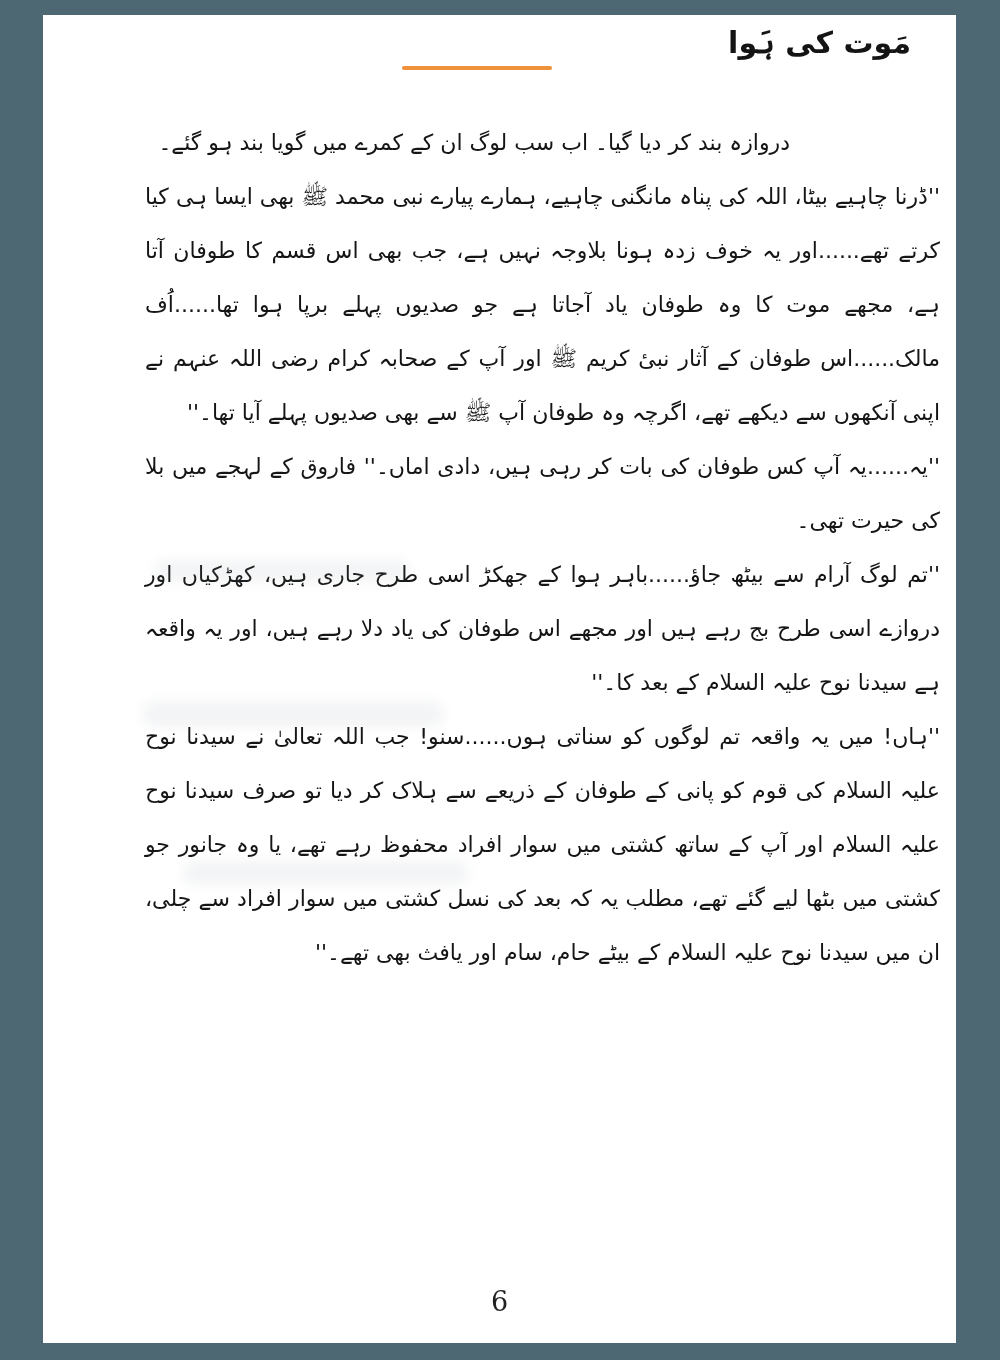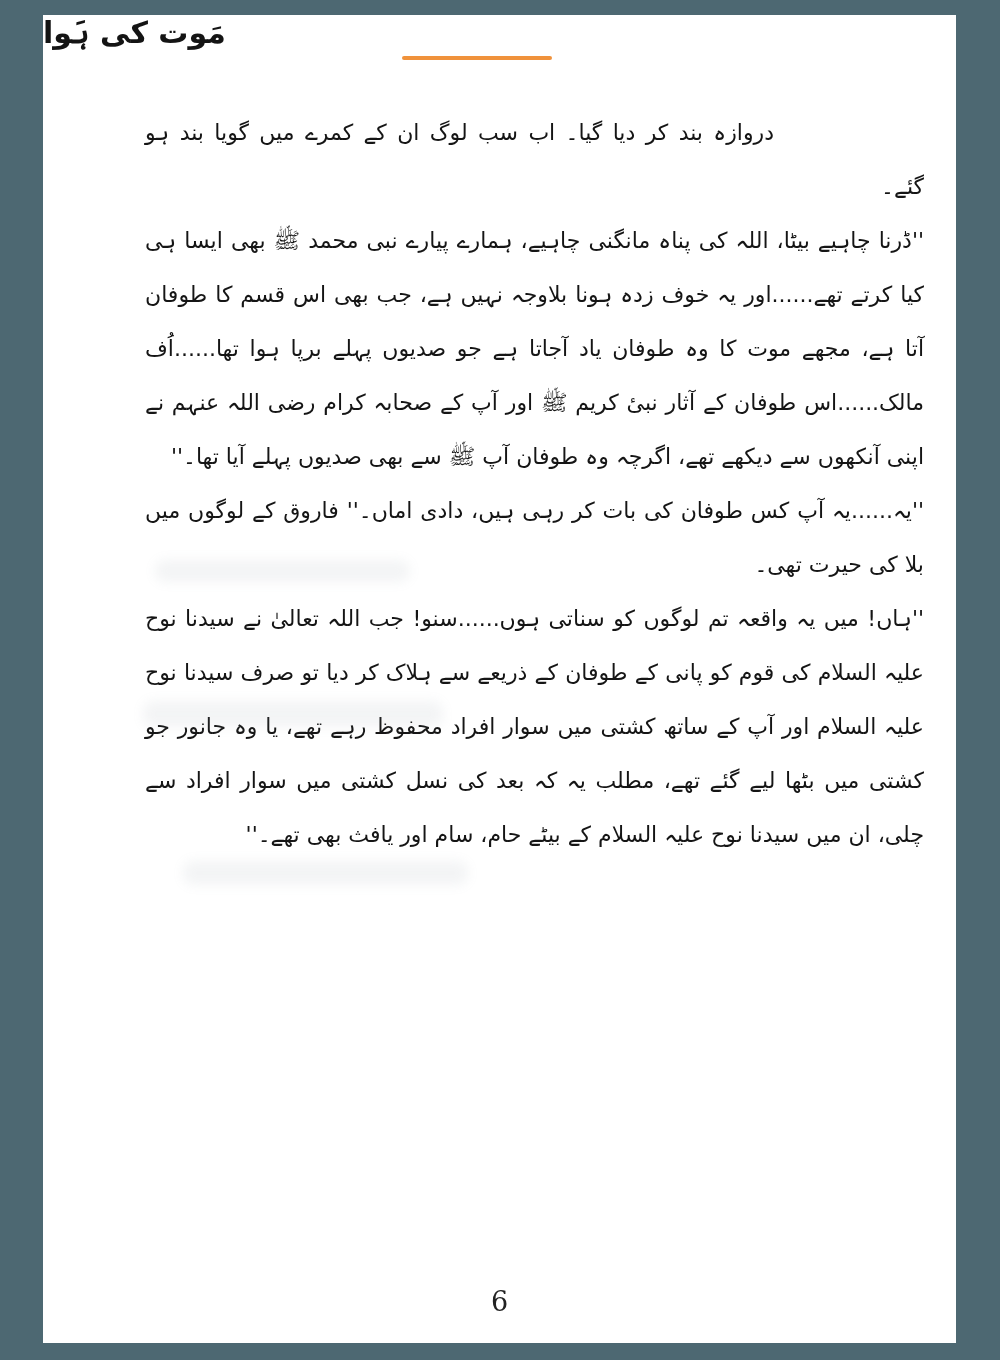--- a/index.html
+++ b/index.html
@@ -25,8 +25,9 @@
     color:var(--ink);
   }
   header{
+    padding-top:10px;
     padding-right:45px;
-    text-align:left;
+    text-align:right;
   }
   .title{
     margin:0;

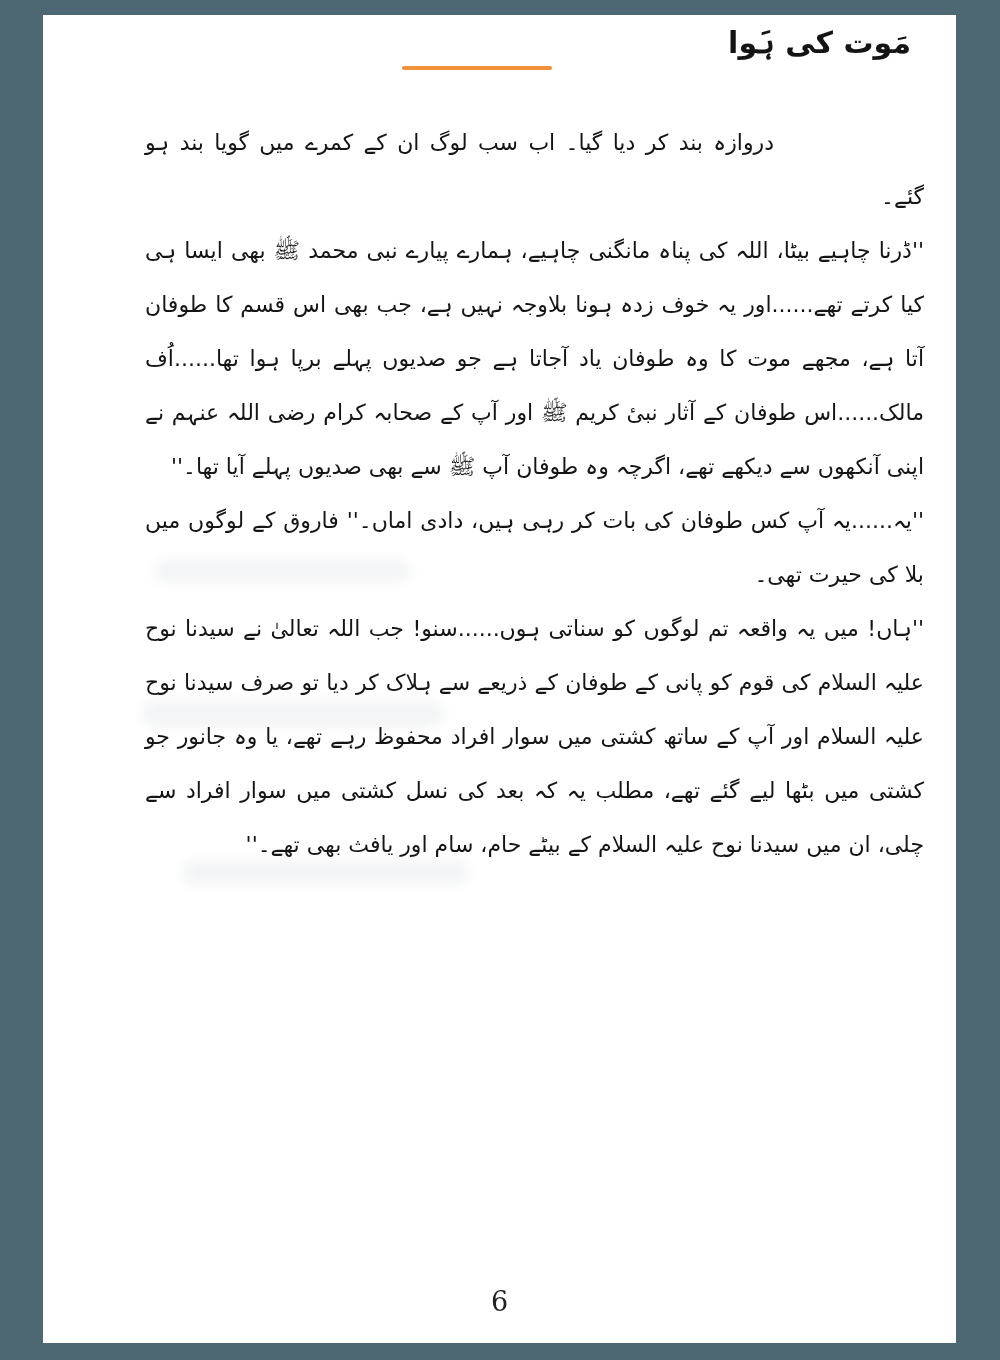--- a/index.html
+++ b/index.html
@@ -45,7 +45,7 @@
   .text{
     direction:rtl;
     margin-top:46px;
-    padding:0 32px 0 102px;
+    padding:0 16px 0 102px;
   }
   .text p{
     margin:0;

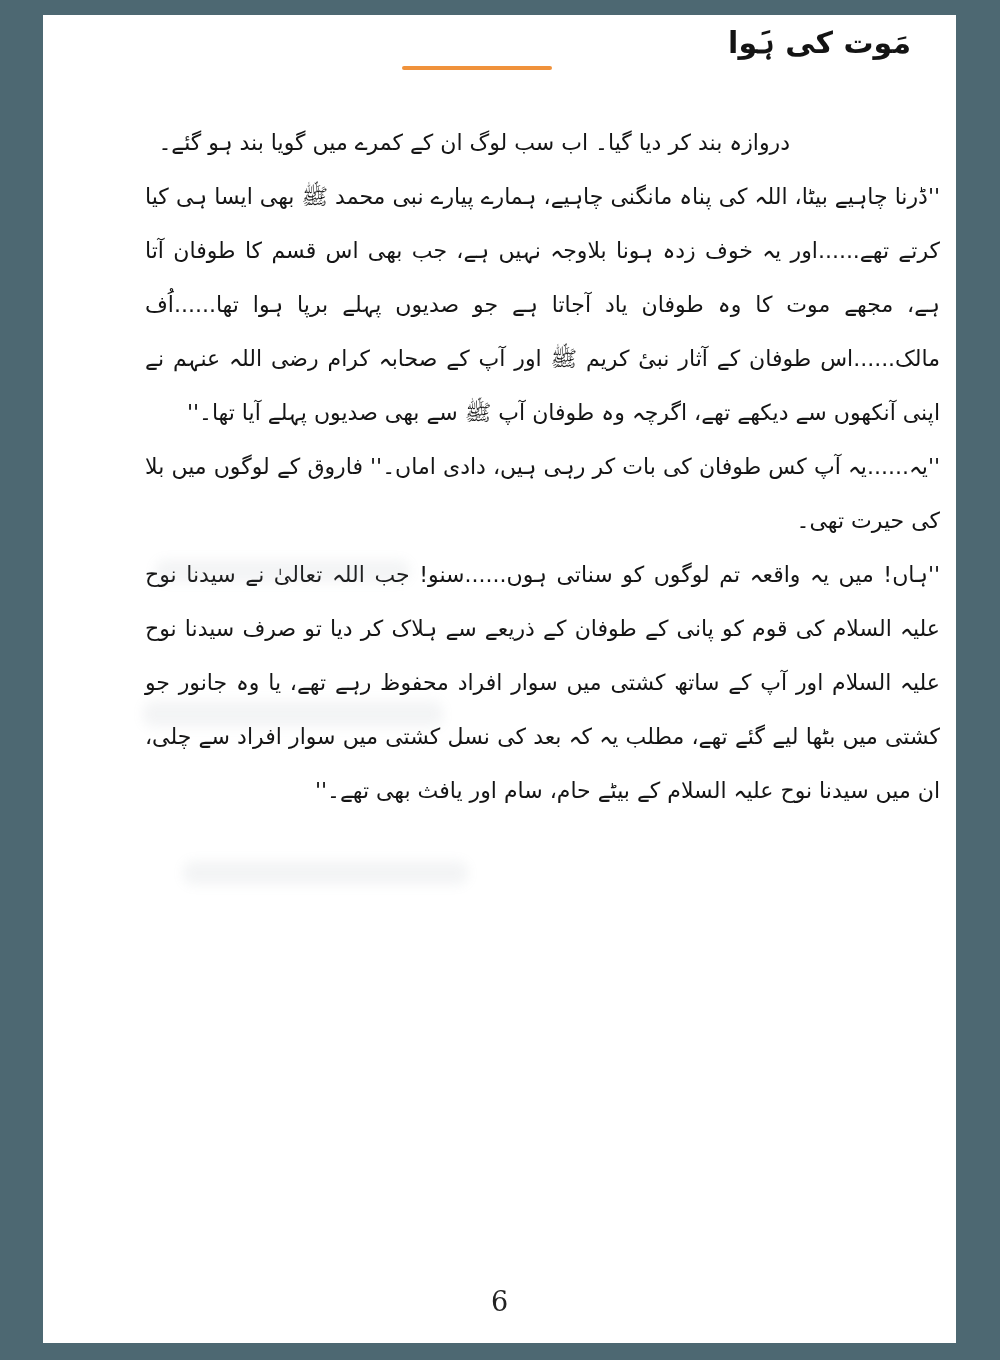--- a/index.html
+++ b/index.html
@@ -88,7 +88,7 @@
   <main class="text" dir="rtl" lang="ur">
     <p class="indent">دروازہ بند کر دیا گیا۔ اب سب لوگ ان کے کمرے میں گویا بند ہو گئے۔</p>
     <p>''ڈرنا چاہیے بیٹا، اللہ کی پناہ مانگنی چاہیے، ہمارے پیارے نبی محمد ﷺ بھی ایسا ہی کیا کرتے تھے......اور یہ خوف زدہ ہونا بلاوجہ نہیں ہے، جب بھی اس قسم کا طوفان آتا ہے، مجھے موت کا وہ طوفان یاد آجاتا ہے جو صدیوں پہلے برپا ہوا تھا......اُف مالک......اس طوفان کے آثار نبیٔ کریم ﷺ اور آپ کے صحابہ کرام رضی اللہ عنہم نے اپنی آنکھوں سے دیکھے تھے، اگرچہ وہ طوفان آپ ﷺ سے بھی صدیوں پہلے آیا تھا۔''</p>
-    <p>''یہ......یہ آپ کس طوفان کی بات کر رہی ہیں، دادی اماں۔'' فاروق کے لوگوں میں بلا کی حیرت تھی۔</p>
+    <p>''یہ......یہ آپ کس طوفان کی بات کر رہی ہیں، دادی اماں۔'' فاروق کے لہجے میں بلا کی حیرت تھی۔</p>
     <p>''ہاں! میں یہ واقعہ تم لوگوں کو سناتی ہوں......سنو! جب اللہ تعالیٰ نے سیدنا نوح علیہ السلام کی قوم کو پانی کے طوفان کے ذریعے سے ہلاک کر دیا تو صرف سیدنا نوح علیہ السلام اور آپ کے ساتھ کشتی میں سوار افراد محفوظ رہے تھے، یا وہ جانور جو کشتی میں بٹھا لیے گئے تھے، مطلب یہ کہ بعد کی نسل کشتی میں سوار افراد سے چلی، ان میں سیدنا نوح علیہ السلام کے بیٹے حام، سام اور یافث بھی تھے۔''</p>
   </main>
 

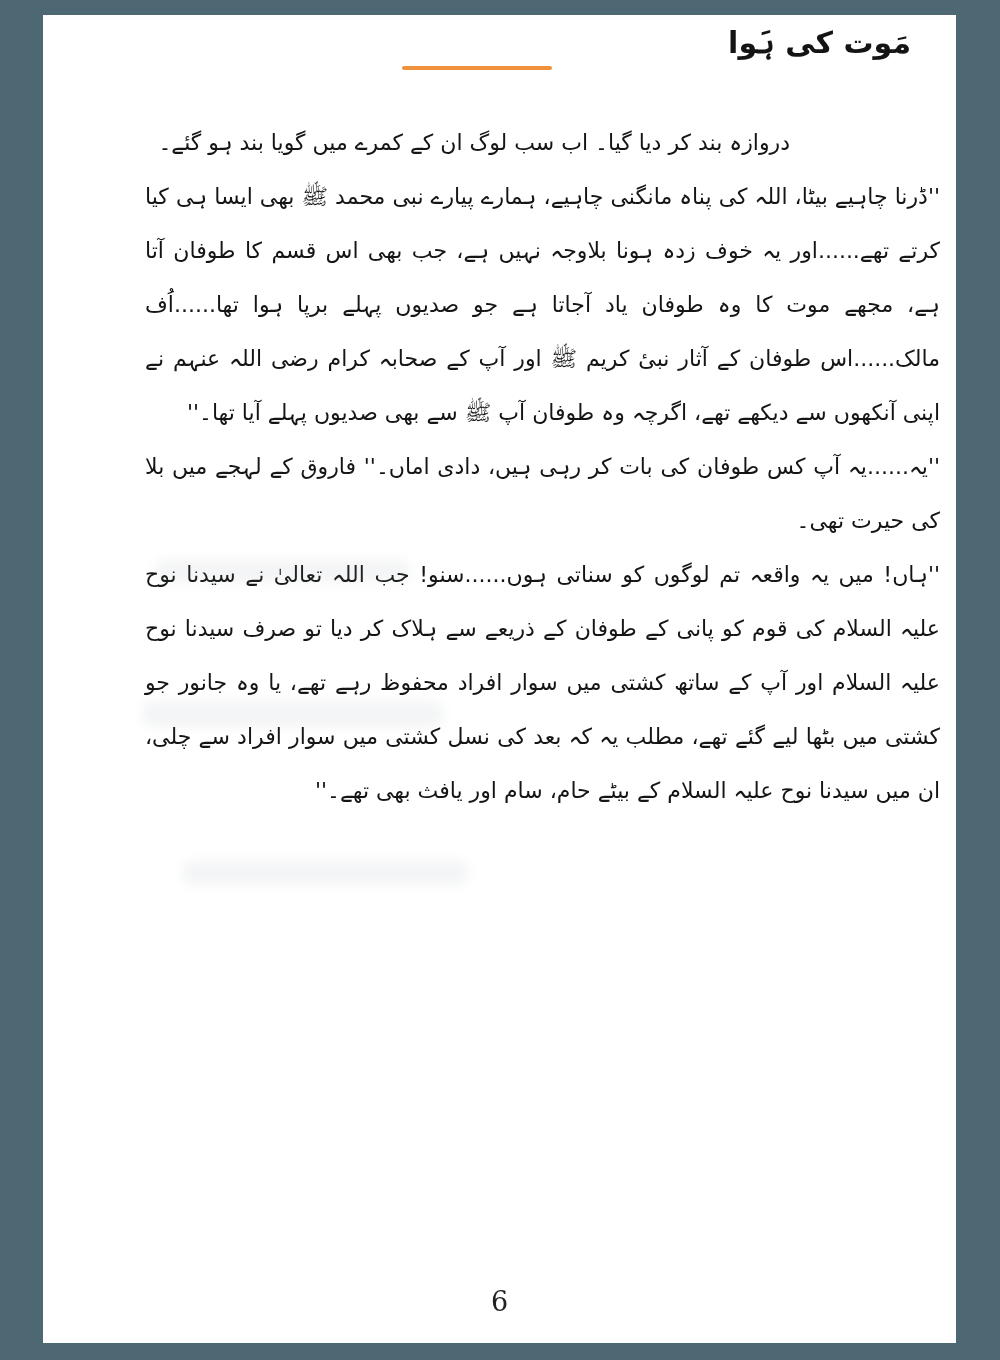--- a/index.html
+++ b/index.html
@@ -89,6 +89,7 @@
     <p class="indent">دروازہ بند کر دیا گیا۔ اب سب لوگ ان کے کمرے میں گویا بند ہو گئے۔</p>
     <p>''ڈرنا چاہیے بیٹا، اللہ کی پناہ مانگنی چاہیے، ہمارے پیارے نبی محمد ﷺ بھی ایسا ہی کیا کرتے تھے......اور یہ خوف زدہ ہونا بلاوجہ نہیں ہے، جب بھی اس قسم کا طوفان آتا ہے، مجھے موت کا وہ طوفان یاد آجاتا ہے جو صدیوں پہلے برپا ہوا تھا......اُف مالک......اس طوفان کے آثار نبیٔ کریم ﷺ اور آپ کے صحابہ کرام رضی اللہ عنہم نے اپنی آنکھوں سے دیکھے تھے، اگرچہ وہ طوفان آپ ﷺ سے بھی صدیوں پہلے آیا تھا۔''</p>
     <p>''یہ......یہ آپ کس طوفان کی بات کر رہی ہیں، دادی اماں۔'' فاروق کے لہجے میں بلا کی حیرت تھی۔</p>
+    <p>''تم لوگ آرام سے بیٹھ جاؤ......باہر ہوا کے جھکڑ اسی طرح جاری ہیں، کھڑکیاں اور دروازے اسی طرح بج رہے ہیں اور مجھے اس طوفان کی یاد دلا رہے ہیں، اور یہ واقعہ ہے سیدنا نوح علیہ السلام کے بعد کا۔''</p>
     <p>''ہاں! میں یہ واقعہ تم لوگوں کو سناتی ہوں......سنو! جب اللہ تعالیٰ نے سیدنا نوح علیہ السلام کی قوم کو پانی کے طوفان کے ذریعے سے ہلاک کر دیا تو صرف سیدنا نوح علیہ السلام اور آپ کے ساتھ کشتی میں سوار افراد محفوظ رہے تھے، یا وہ جانور جو کشتی میں بٹھا لیے گئے تھے، مطلب یہ کہ بعد کی نسل کشتی میں سوار افراد سے چلی، ان میں سیدنا نوح علیہ السلام کے بیٹے حام، سام اور یافث بھی تھے۔''</p>
   </main>
 

